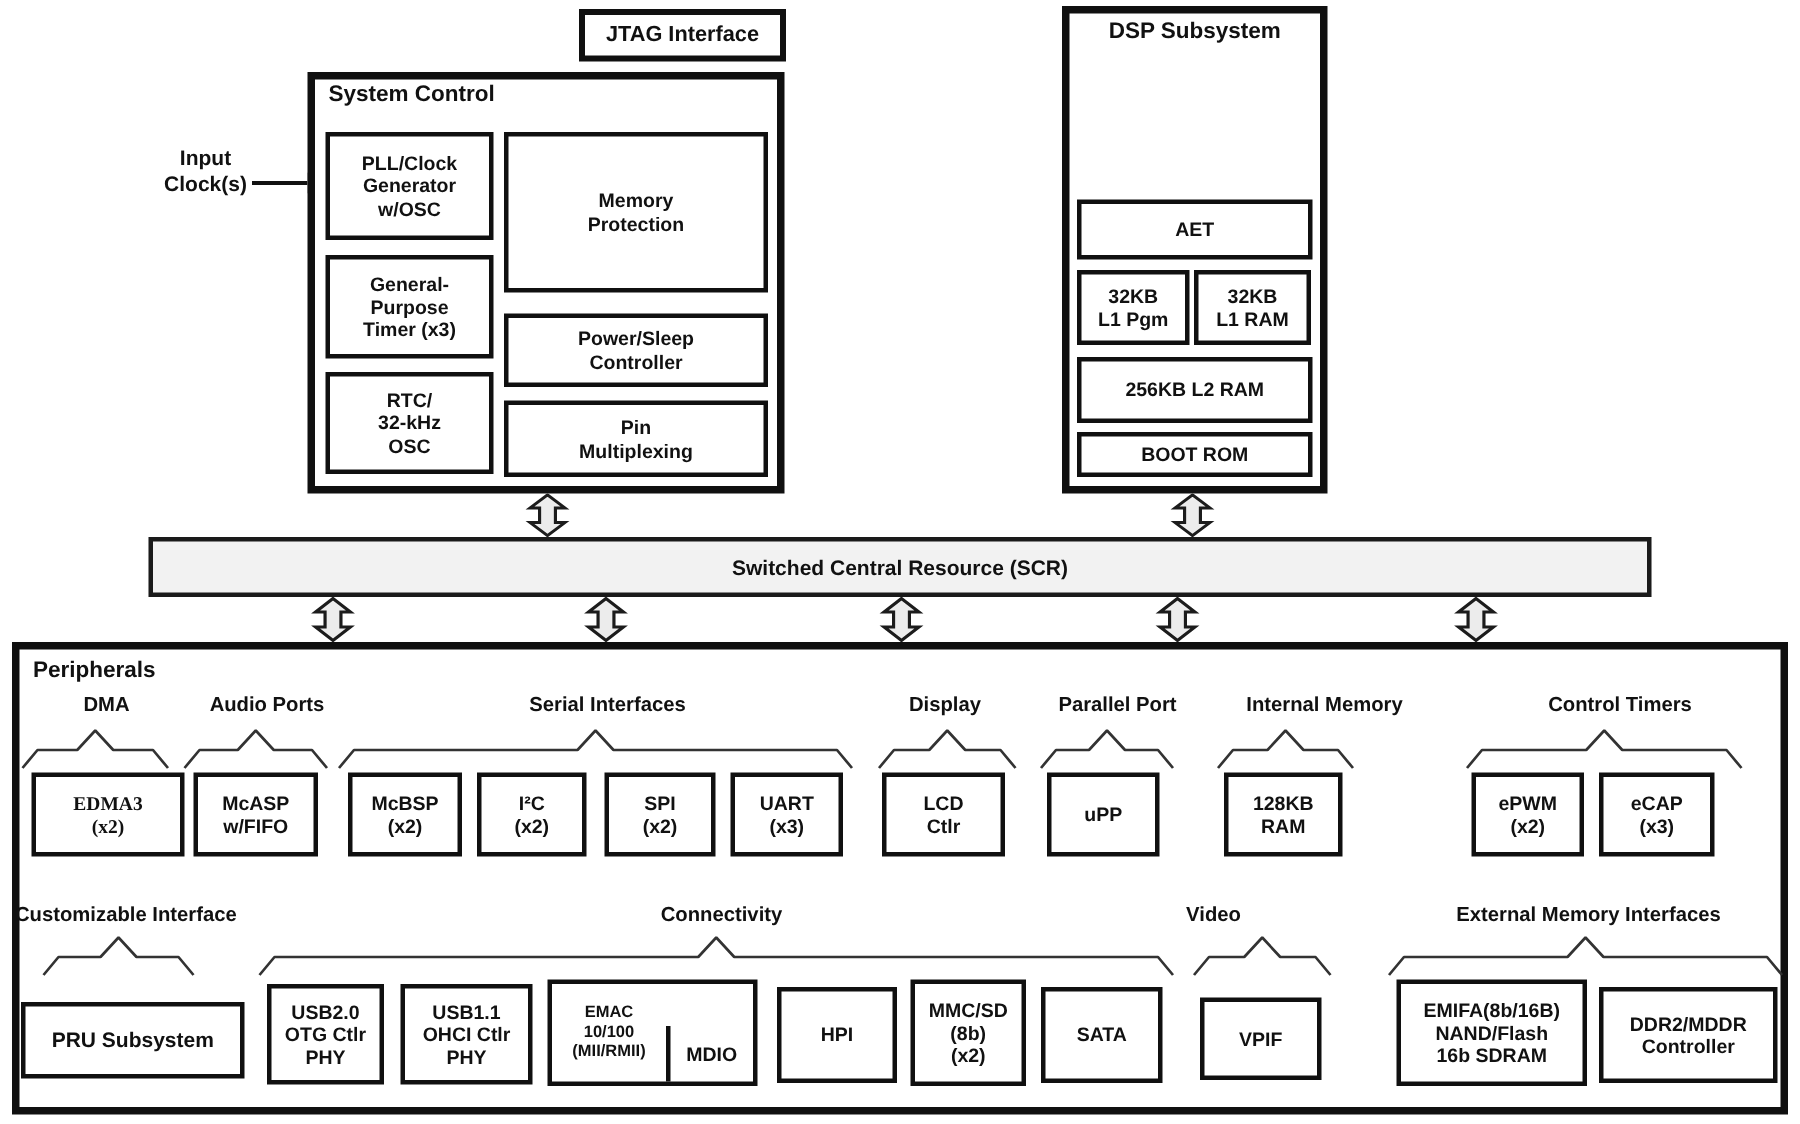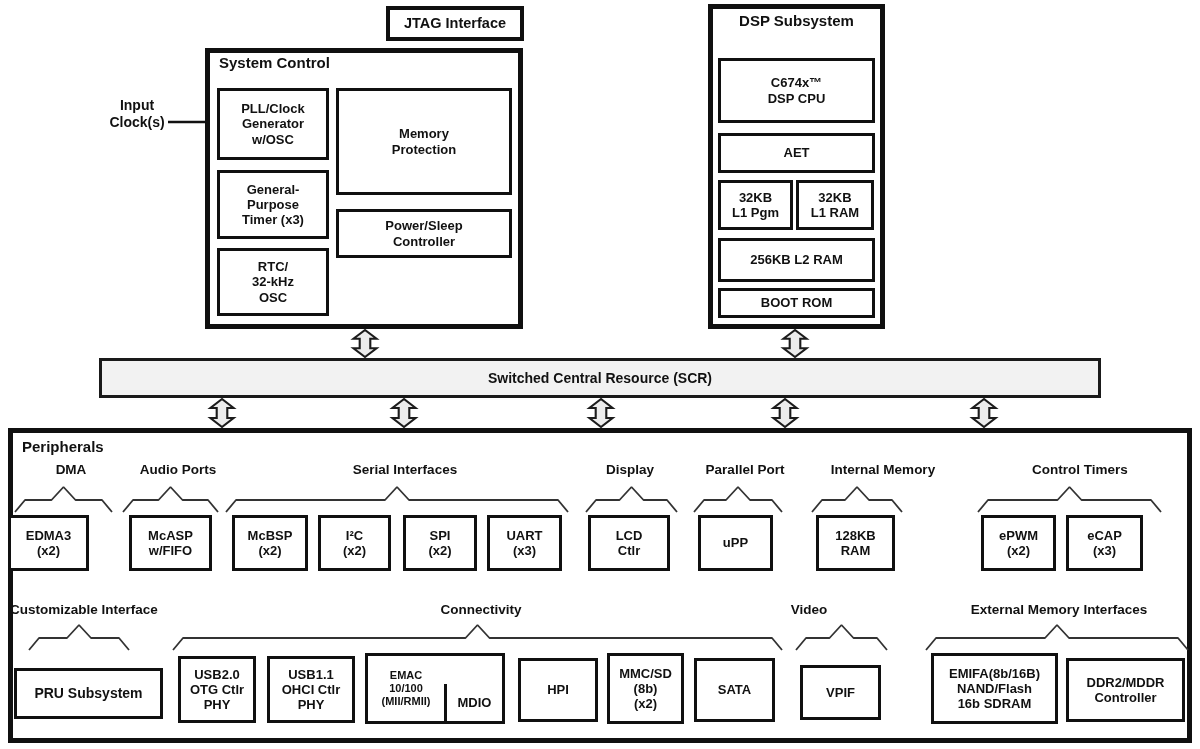--- a/index.html
+++ b/index.html
@@ -69,8 +69,6 @@
 
   <div class="outer" style="left:708px;top:4px;width:177px;height:325px;"></div>
   <div class="title" style="left:708px;top:12px;width:177px;text-align:center;">DSP Subsystem</div>
-  <div class="b" style="left:718px;top:58px;width:157px;height:65px;">C674x™
-DSP CPU</div>
   <div class="b" style="left:718px;top:133px;width:157px;height:40px;">AET</div>
   <div class="b" style="left:718px;top:180px;width:75px;height:50px;">32KB
 L1 Pgm</div>

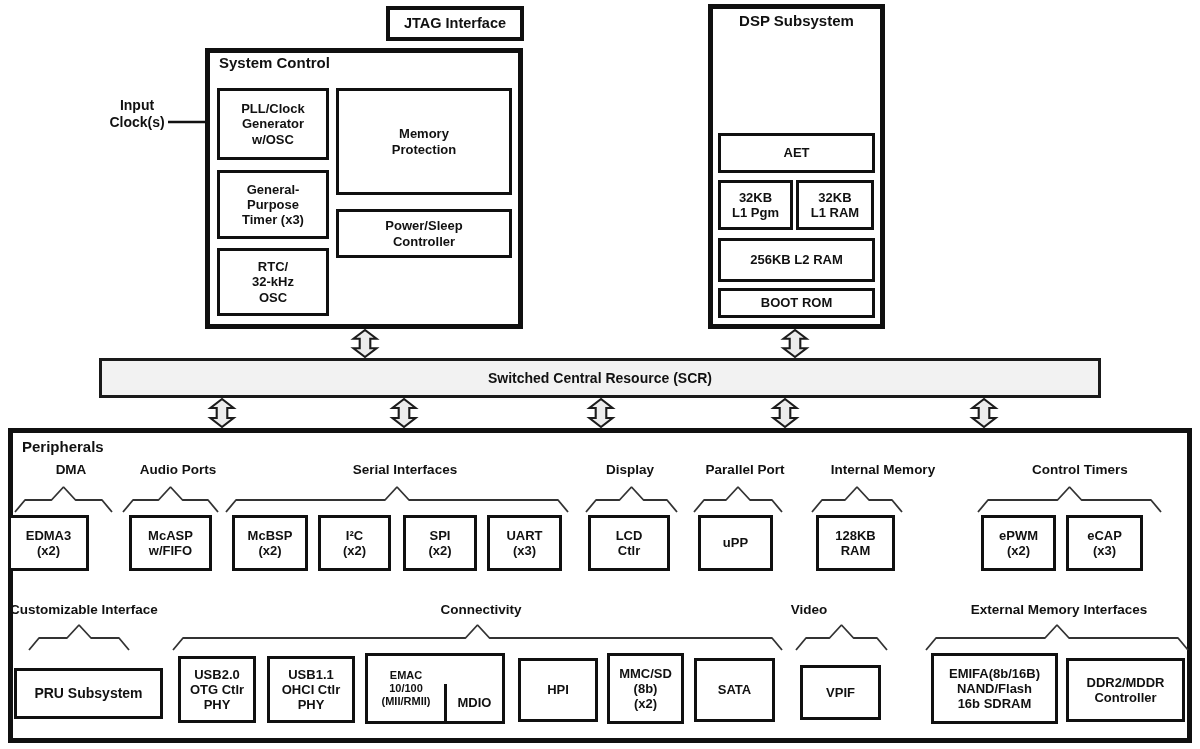--- a/index.html
+++ b/index.html
@@ -66,6 +66,8 @@
 Protection</div>
   <div class="b" style="left:336px;top:209px;width:176px;height:49px;">Power/Sleep
 Controller</div>
+  <div class="b" style="left:336px;top:267px;width:176px;height:51px;">Pin
+Multiplexing</div>
 
   <div class="outer" style="left:708px;top:4px;width:177px;height:325px;"></div>
   <div class="title" style="left:708px;top:12px;width:177px;text-align:center;">DSP Subsystem</div>

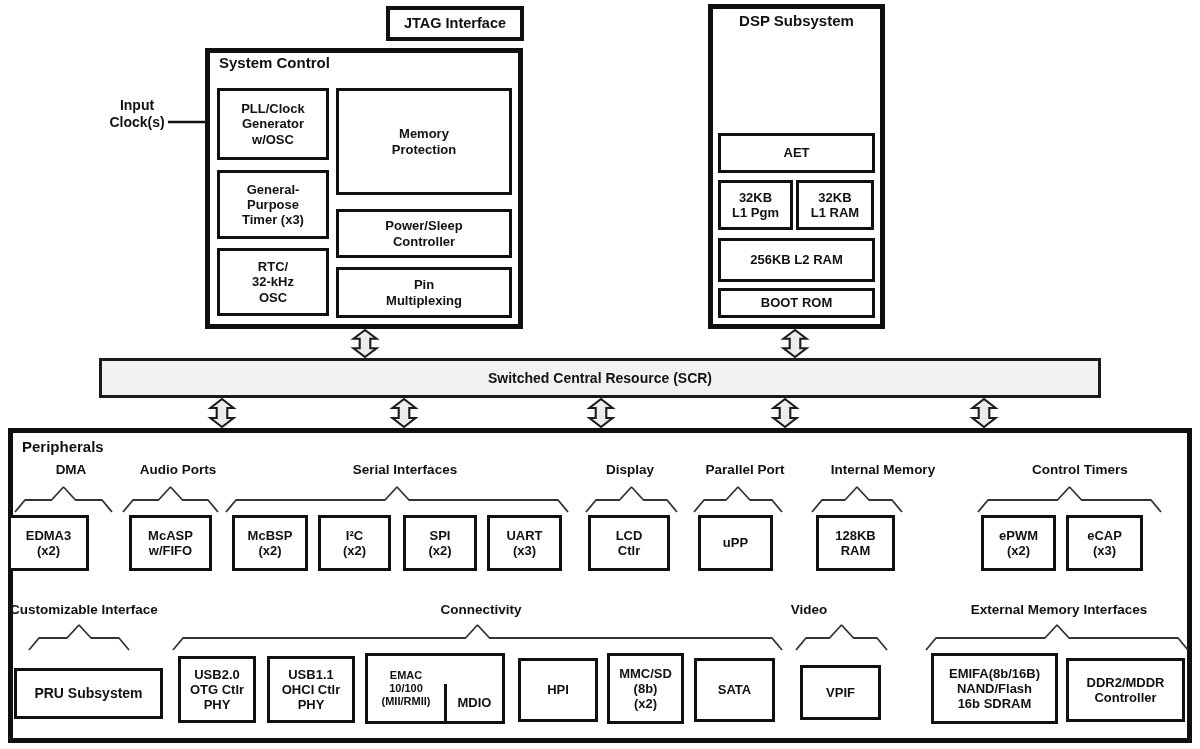--- a/index.html
+++ b/index.html
@@ -137,7 +137,7 @@
     <polyline points="1,26 11,14 80.5,14 92.5,1 104.5,14 174,14 184,26"></polyline>
     </svg>
 
-  <div class="b" style="left:8px;top:515px;width:81px;height:56px;">EDMA3
+  <div class="b" style="left:21px;top:515px;width:102px;height:56px;font-family:Liberation Serif, serif;">EDMA3
 (x2)</div>
   <div class="b" style="left:129px;top:515px;width:83px;height:56px;">McASP
 w/FIFO</div>

